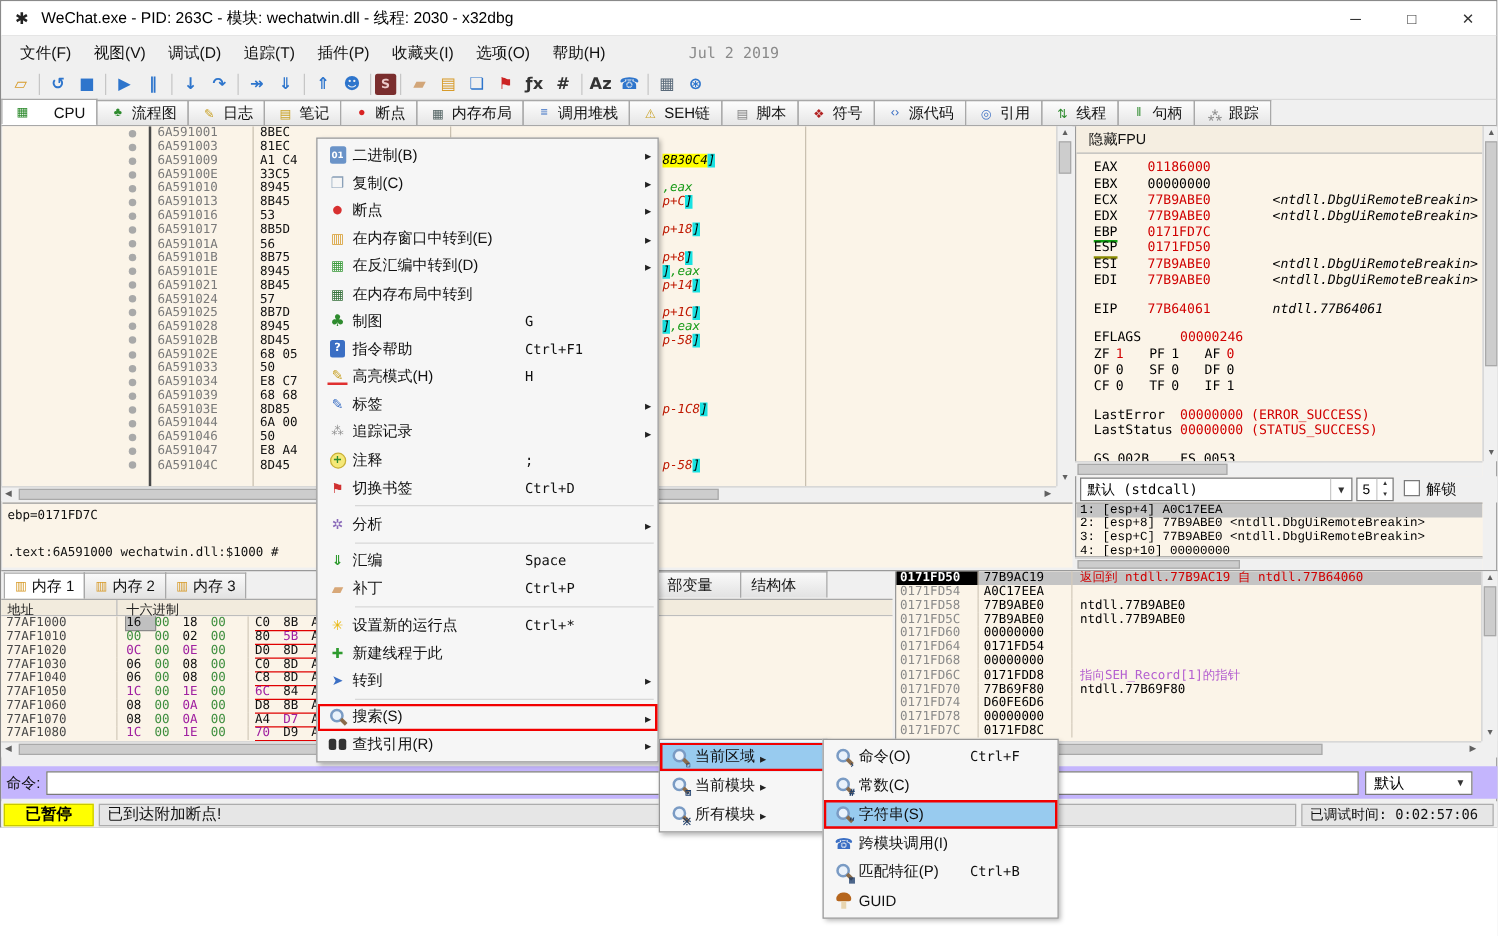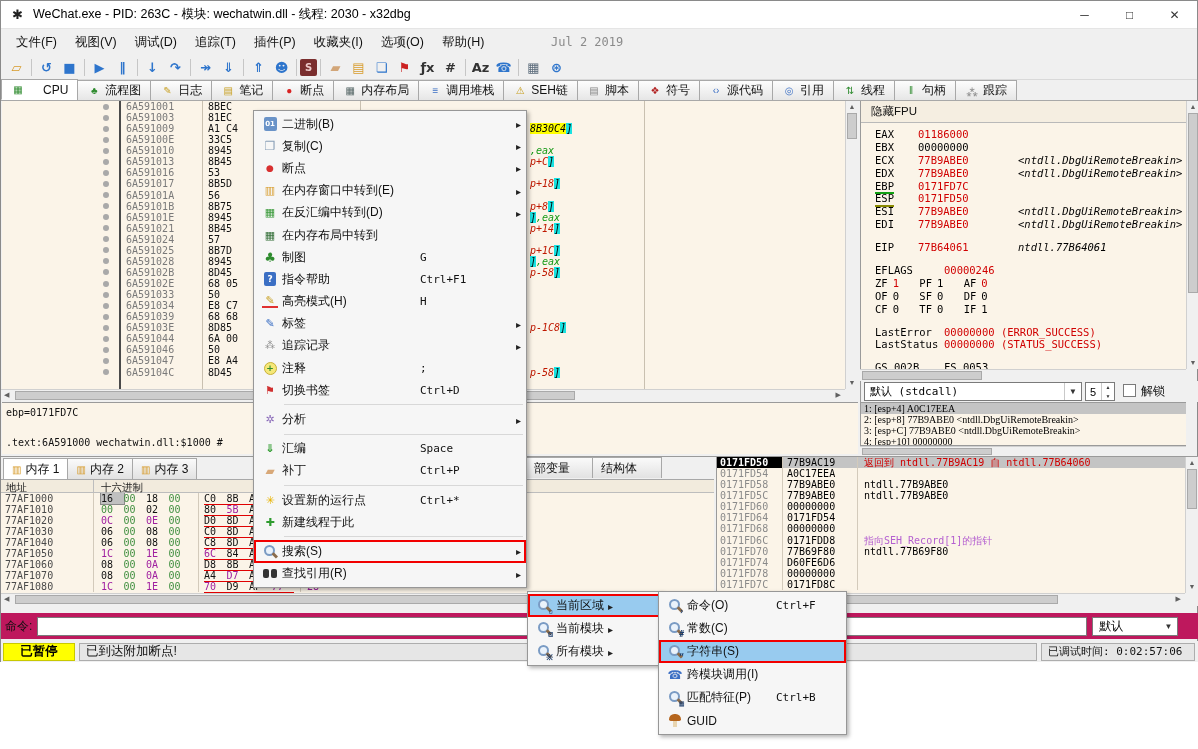--- a/index.html
+++ b/index.html
@@ -96,7 +96,7 @@
   .chk{position:absolute;left:262px;top:3px;width:13px;height:13px;background:#fff;border:1px solid #7a7a7a;box-sizing:border-box;}
   .chklbl{position:absolute;left:280px;top:2px;font-size:12px;color:#111;}
   .argsbox{position:absolute;left:859px;top:401px;width:326px;height:44px;background:#fbf4e8;border:1px solid #9a9a9a;border-right:none;box-sizing:border-box;
-           font-family:Liberation Serif, serif;font-size:10px;overflow:hidden;}
+           font-family:Liberation Mono, monospace;font-size:10px;overflow:hidden;}
   .arow{height:11px;line-height:11px;padding-left:3px;white-space:nowrap;color:#000;}
   .arow.sel{background:#c4c4c4;}
   

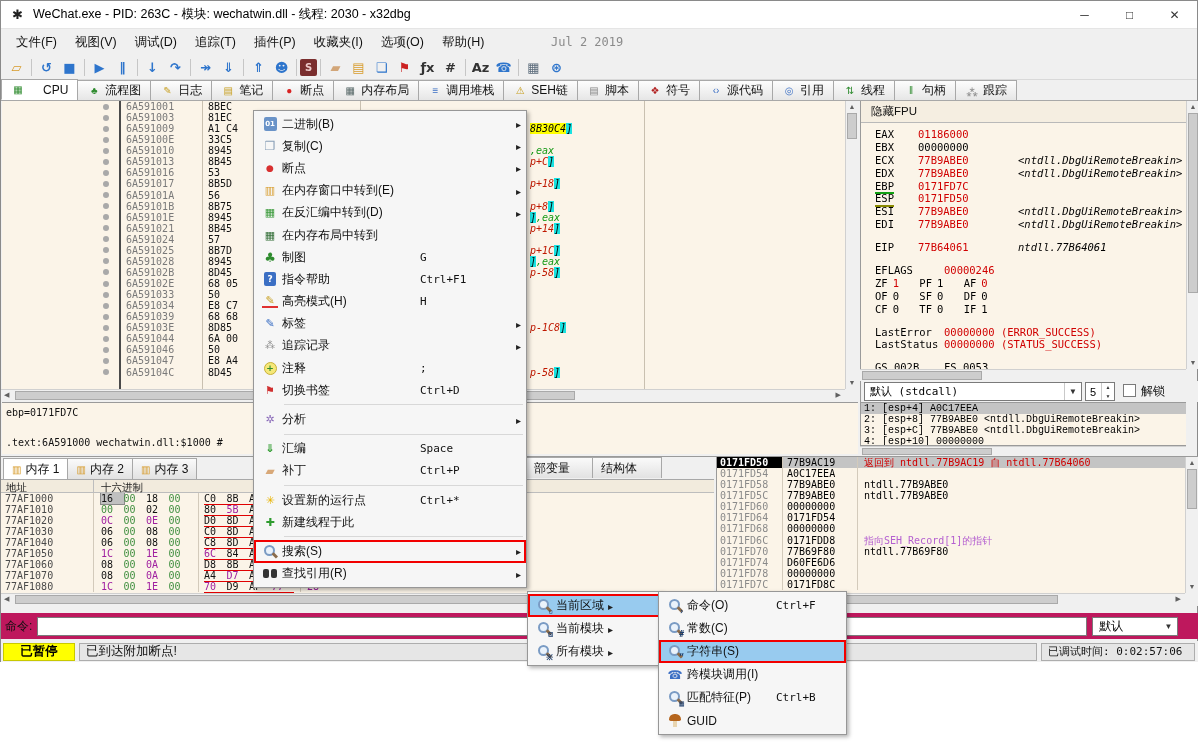--- a/index.html
+++ b/index.html
@@ -1059,6 +1059,16 @@
       <span class="mia"></span>
     </div>
 
+    <div class="mi">
+      <span class="mic">
+        <span class="ic goto-icon" data-g="➤">
+          <span class="micbadge"></span>
+        </span>
+      </span>
+      <span class="mil">转到</span>
+      <span class="mis"></span>
+      <span class="mia arr"></span>
+    </div>
 
     <div class="mi sep">
       

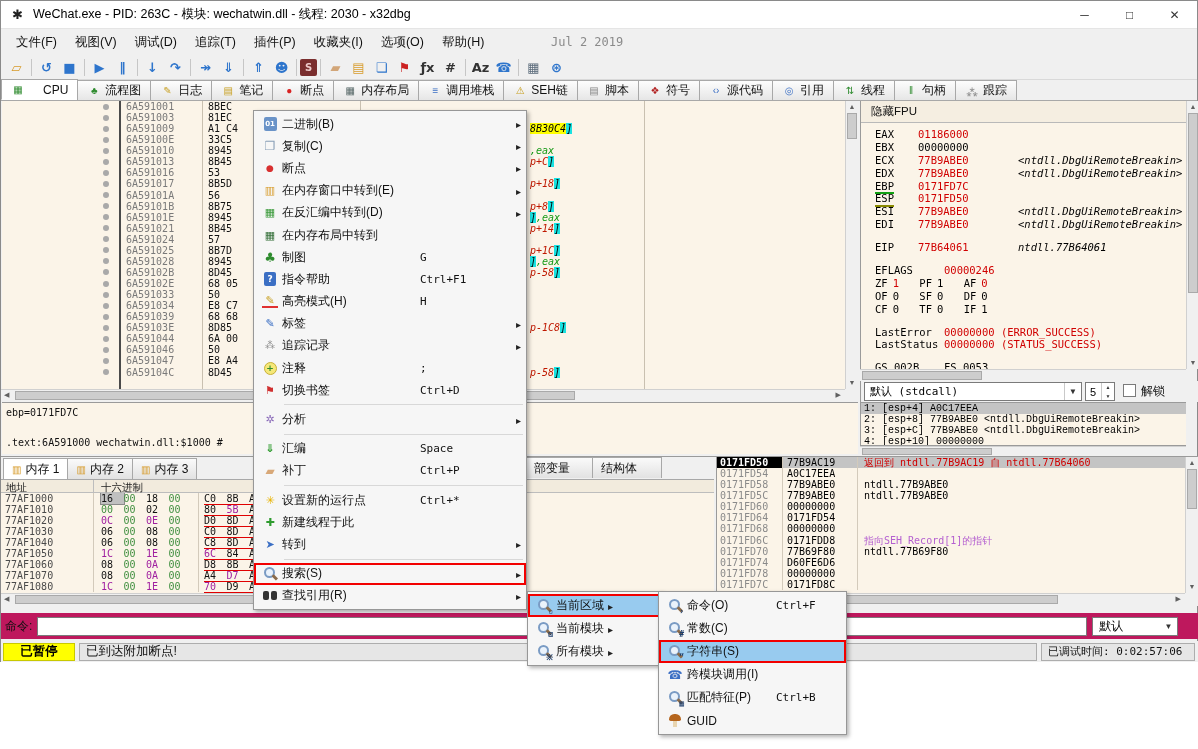--- a/index.html
+++ b/index.html
@@ -137,7 +137,7 @@
   .sc.red{color:#d00000;text-align:right;}
   .sc.purple{color:#b45fd0;}
   
-  .cmdbar{position:absolute;left:0;top:612px;width:1198px;height:26px;background:#be185d;display:flex;align-items:center;box-sizing:border-box;padding:0 4px;}
+  .cmdbar{position:absolute;left:0;top:612px;width:1198px;height:26px;background:#c4b5fd;display:flex;align-items:center;box-sizing:border-box;padding:0 4px;}
   .cmdlbl{font-size:12px;color:#111;margin-right:5px;}
   .cmdinput{width:1050px;height:19px;background:#fff;border:1px solid #7a7a7a;box-sizing:border-box;font-size:11px;padding:0 4px;font-family:"DejaVu Sans Mono",monospace;}
   .cmddrop{margin-left:5px;width:86px;height:19px;background:#fff;border:1px solid #7a7a7a;box-sizing:border-box;display:flex;align-items:center;

